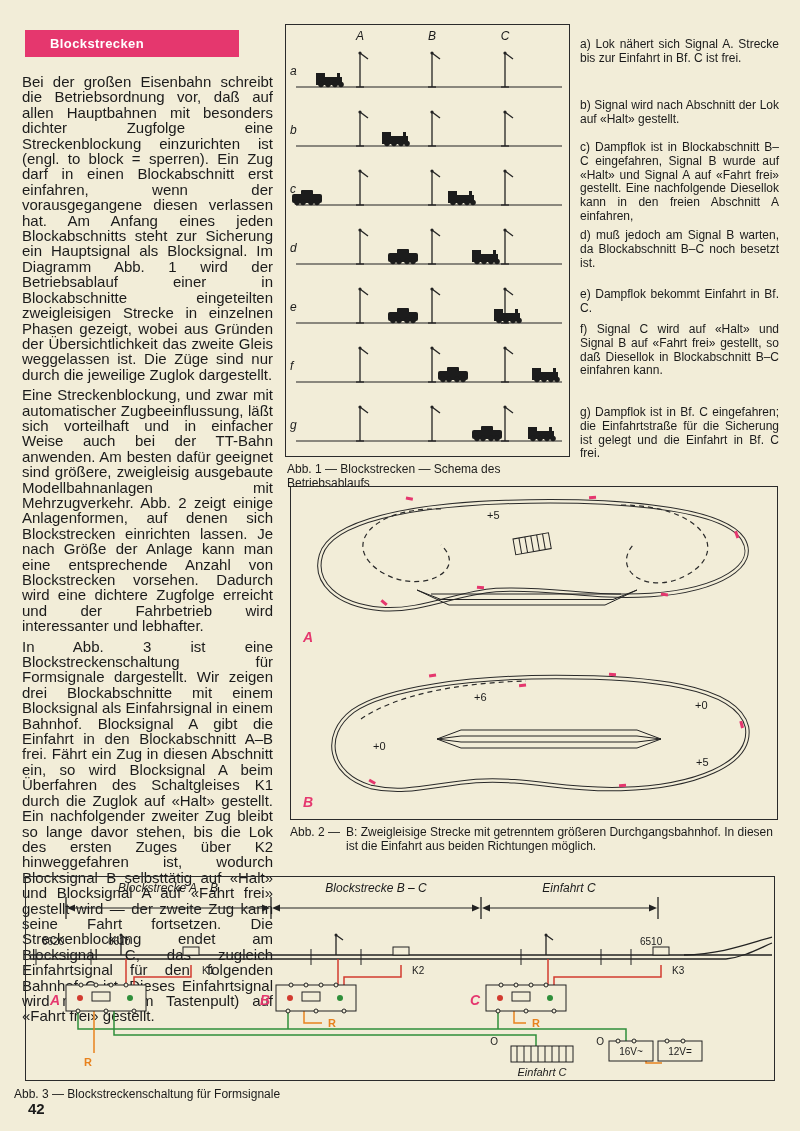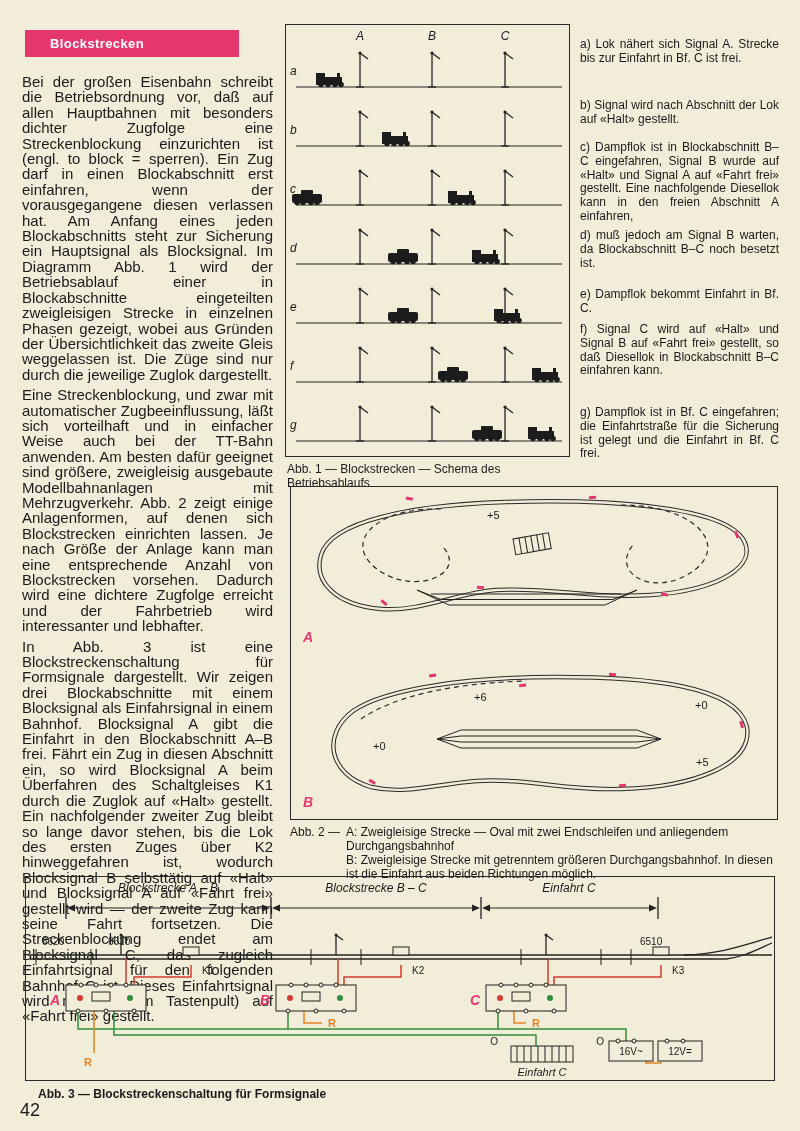--- a/index.html
+++ b/index.html
@@ -235,7 +235,6 @@
   </div>
   <div class="cap fig2-cap">
     <span class="cap-prefix">Abb. 2 —</span>
-    <p class="cap-line">A: Zweigleisige Strecke — Oval mit zwei Endschleifen und anliegendem Durchgangsbahnhof</p>
     <p class="cap-line">B: Zweigleisige Strecke mit getrenntem größeren Durchgangsbahnhof. In diesen ist die Einfahrt aus beiden Richtungen möglich.</p>
   </div>
 

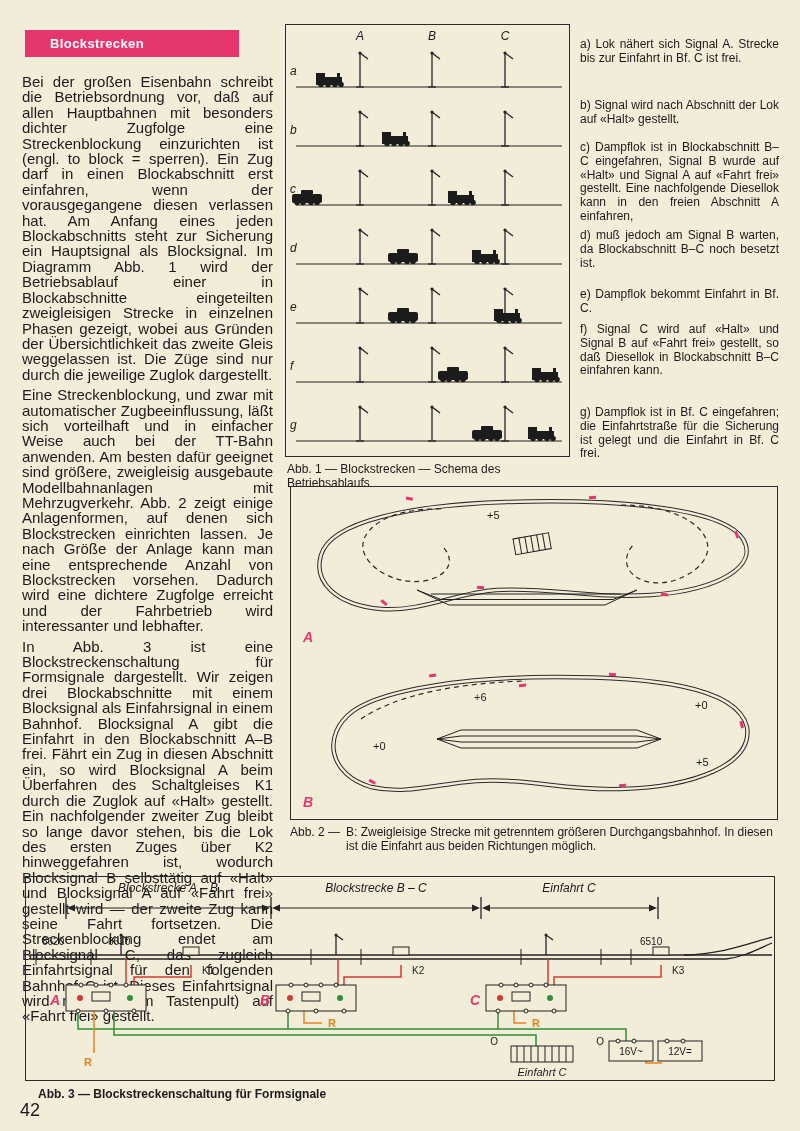--- a/index.html
+++ b/index.html
@@ -32,7 +32,7 @@
   .fig2-cap { left:290px; top:826px; width:490px; }
   .fig2-cap .cap-prefix { position:absolute; left:0; top:0; }
   .fig2-cap .cap-line { margin-left:56px; margin-bottom:1px; }
-  .fig3-cap { left:38px; top:1088px; width:600px;font-weight:bold; }
+  .fig3-cap { left:14px; top:1088px; width:600px; }
   .page-num { position:absolute; left:20px; top:1100px; font-size:18px; font-weight:400; }
 
   svg { display:block; }

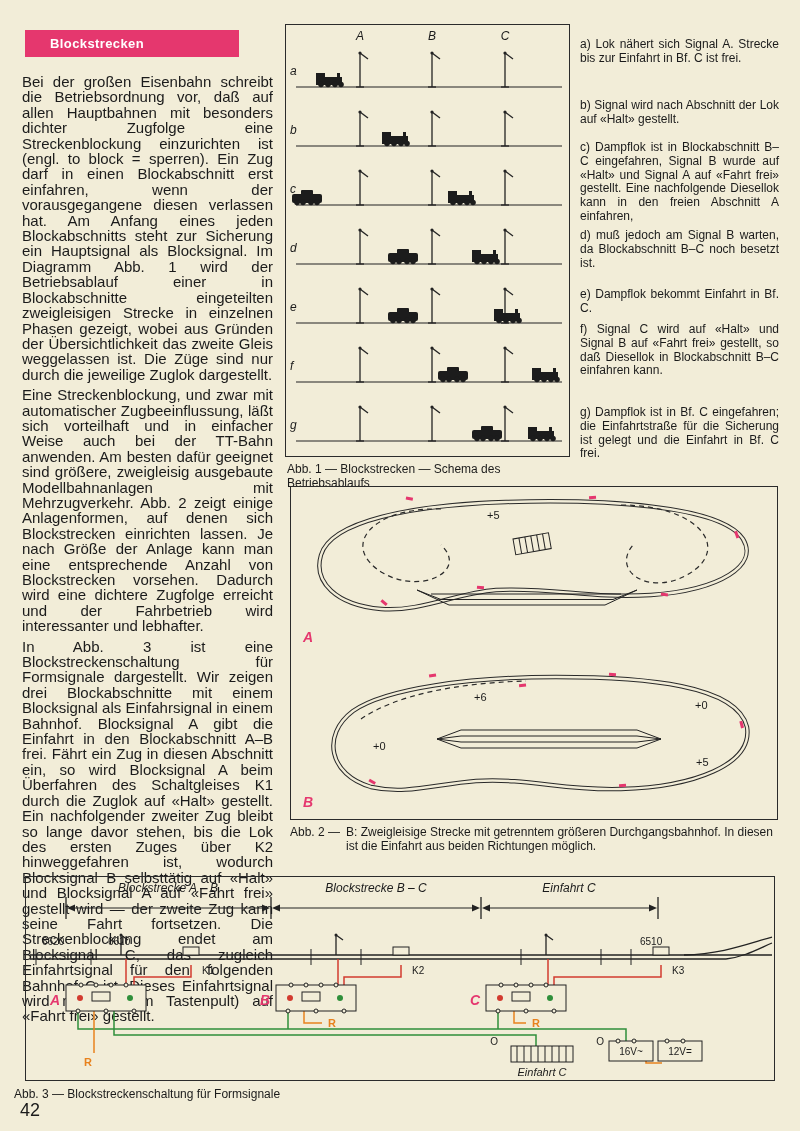--- a/index.html
+++ b/index.html
@@ -33,7 +33,7 @@
   .fig2-cap .cap-prefix { position:absolute; left:0; top:0; }
   .fig2-cap .cap-line { margin-left:56px; margin-bottom:1px; }
   .fig3-cap { left:14px; top:1088px; width:600px; }
-  .page-num { position:absolute; left:20px; top:1100px; font-size:18px; font-weight:400; }
+  .page-num { position:absolute; left:28px; top:1100px; font-size:15px; font-weight:700; }
 
   svg { display:block; }
   svg text { font-family:"Liberation Sans", sans-serif; fill:#1b1b1b; }

